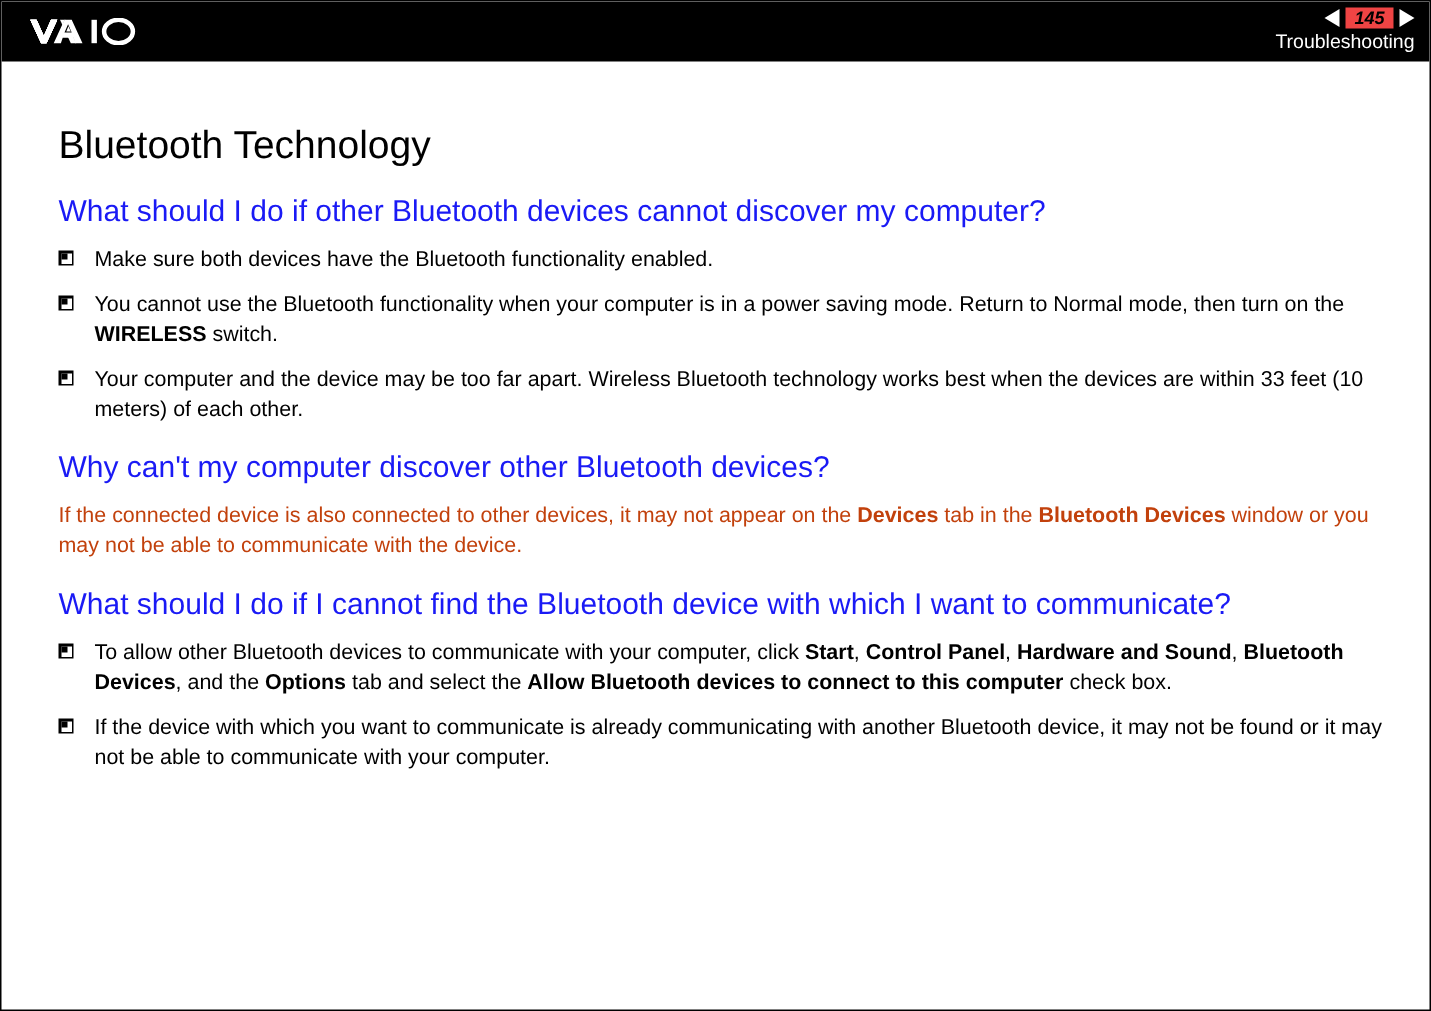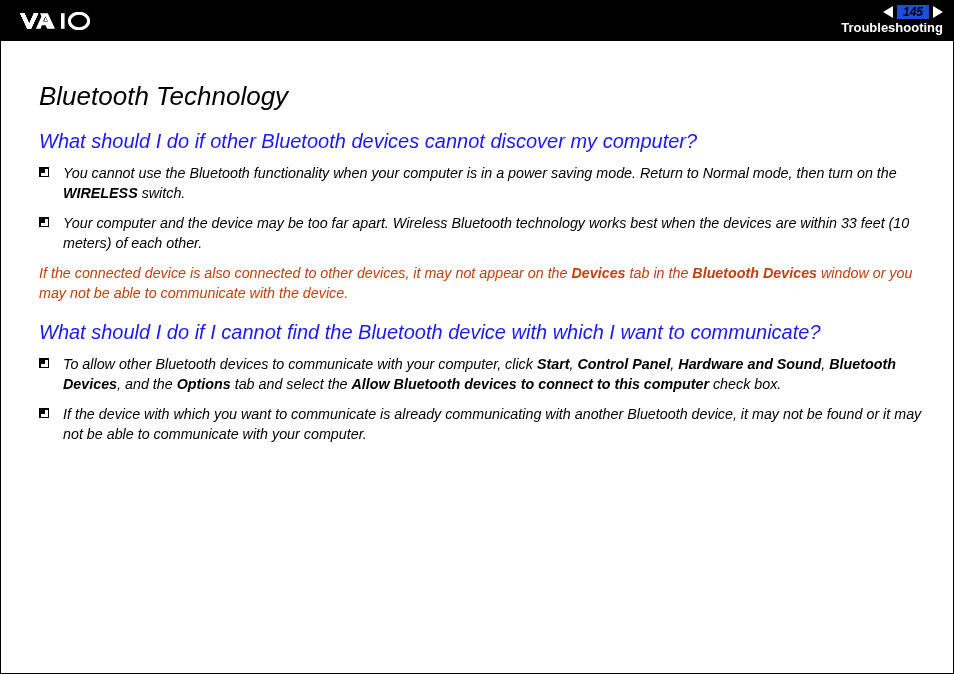--- a/index.html
+++ b/index.html
@@ -47,7 +47,7 @@
   .tri-left { border-right: 10px solid #fff; }
   .tri-right { border-left: 10px solid #fff; }
   .page-num {
-    background: #1d4ed8;
+    background: #ef4444;
     color: #000;
     font-style: italic;
     font-weight: bold;

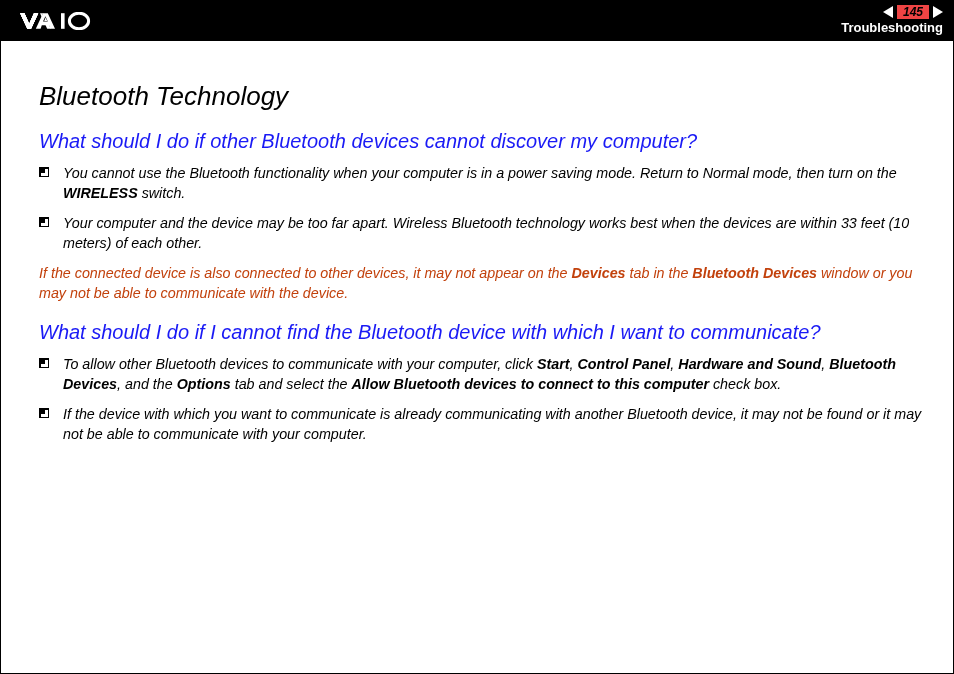--- a/index.html
+++ b/index.html
@@ -56,7 +56,7 @@
     line-height: 14px;
   }
   .section-label {
-    font-weight: bold;
+    font-weight: normal;
     font-size: 13px;
   }
   .content {

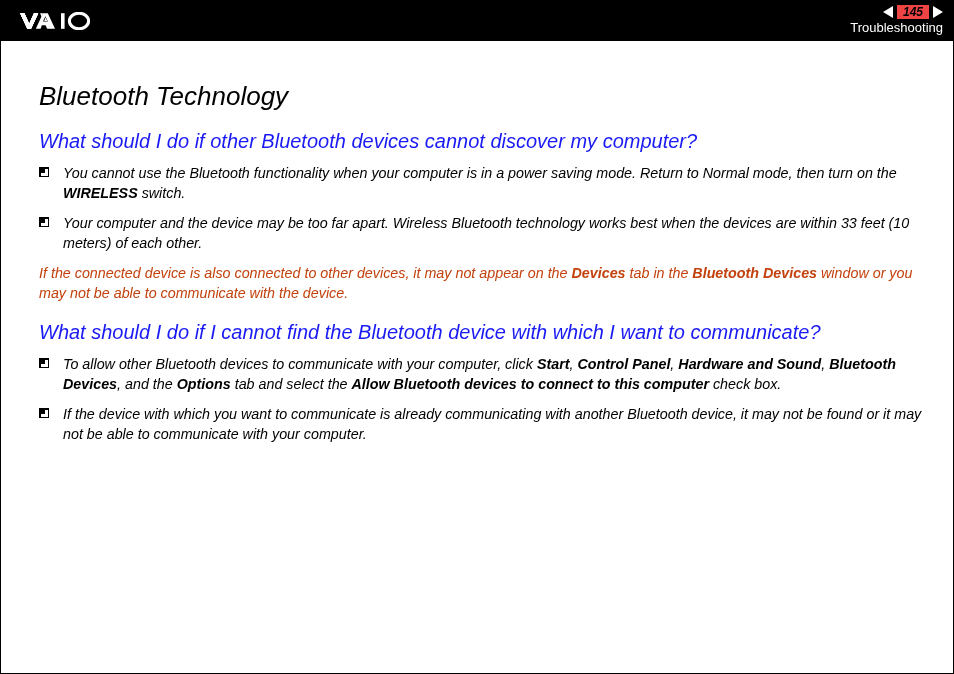--- a/index.html
+++ b/index.html
@@ -61,7 +61,6 @@
   }
   .content {
     padding: 40px 17px 0 38px;
-    font-style: italic;
   }
   .title {
     font-size: 26px;

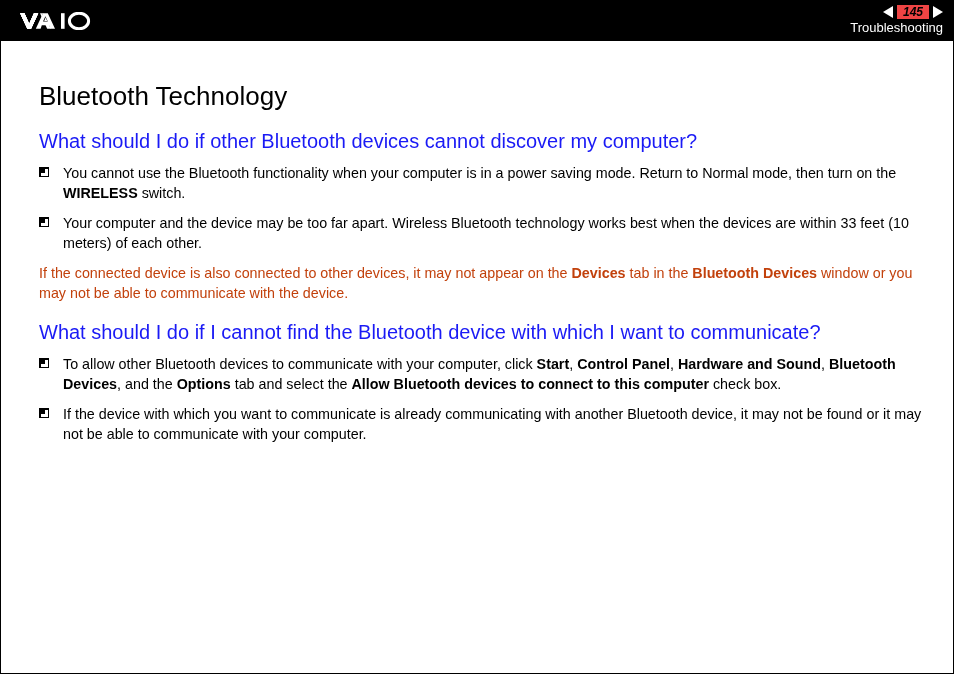--- a/index.html
+++ b/index.html
@@ -156,6 +156,10 @@
   <ul class="bullet-list">
     <li>
         <span class="bullet"></span>
+        <span><span>Make sure both devices have the Bluetooth functionality enabled.</span></span>
+      </li>
+    <li>
+        <span class="bullet"></span>
         <span><span>You cannot use the Bluetooth functionality when your computer is in a power saving mode. Return to Normal mode, then turn on the </span><b>WIRELESS</b><span> switch.</span></span>
       </li>
     <li>

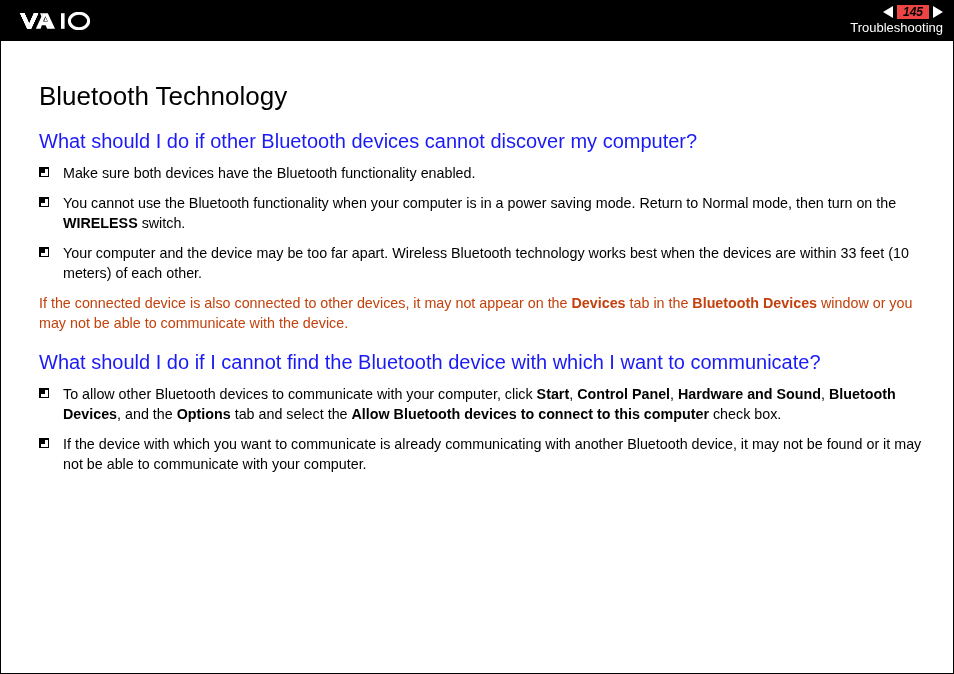--- a/index.html
+++ b/index.html
@@ -168,6 +168,7 @@
       </li>
   </ul>
 
+  <h2 class="question">Why can't my computer discover other Bluetooth devices?</h2>
   <p class="para"><span>If the connected device is also connected to other devices, it may not appear on the </span><b>Devices</b><span> tab in the </span><b>Bluetooth Devices</b><span> window or you may not be able to communicate with the device.</span></p>
 
   <h2 class="question">What should I do if I cannot find the Bluetooth device with which I want to communicate?</h2>

